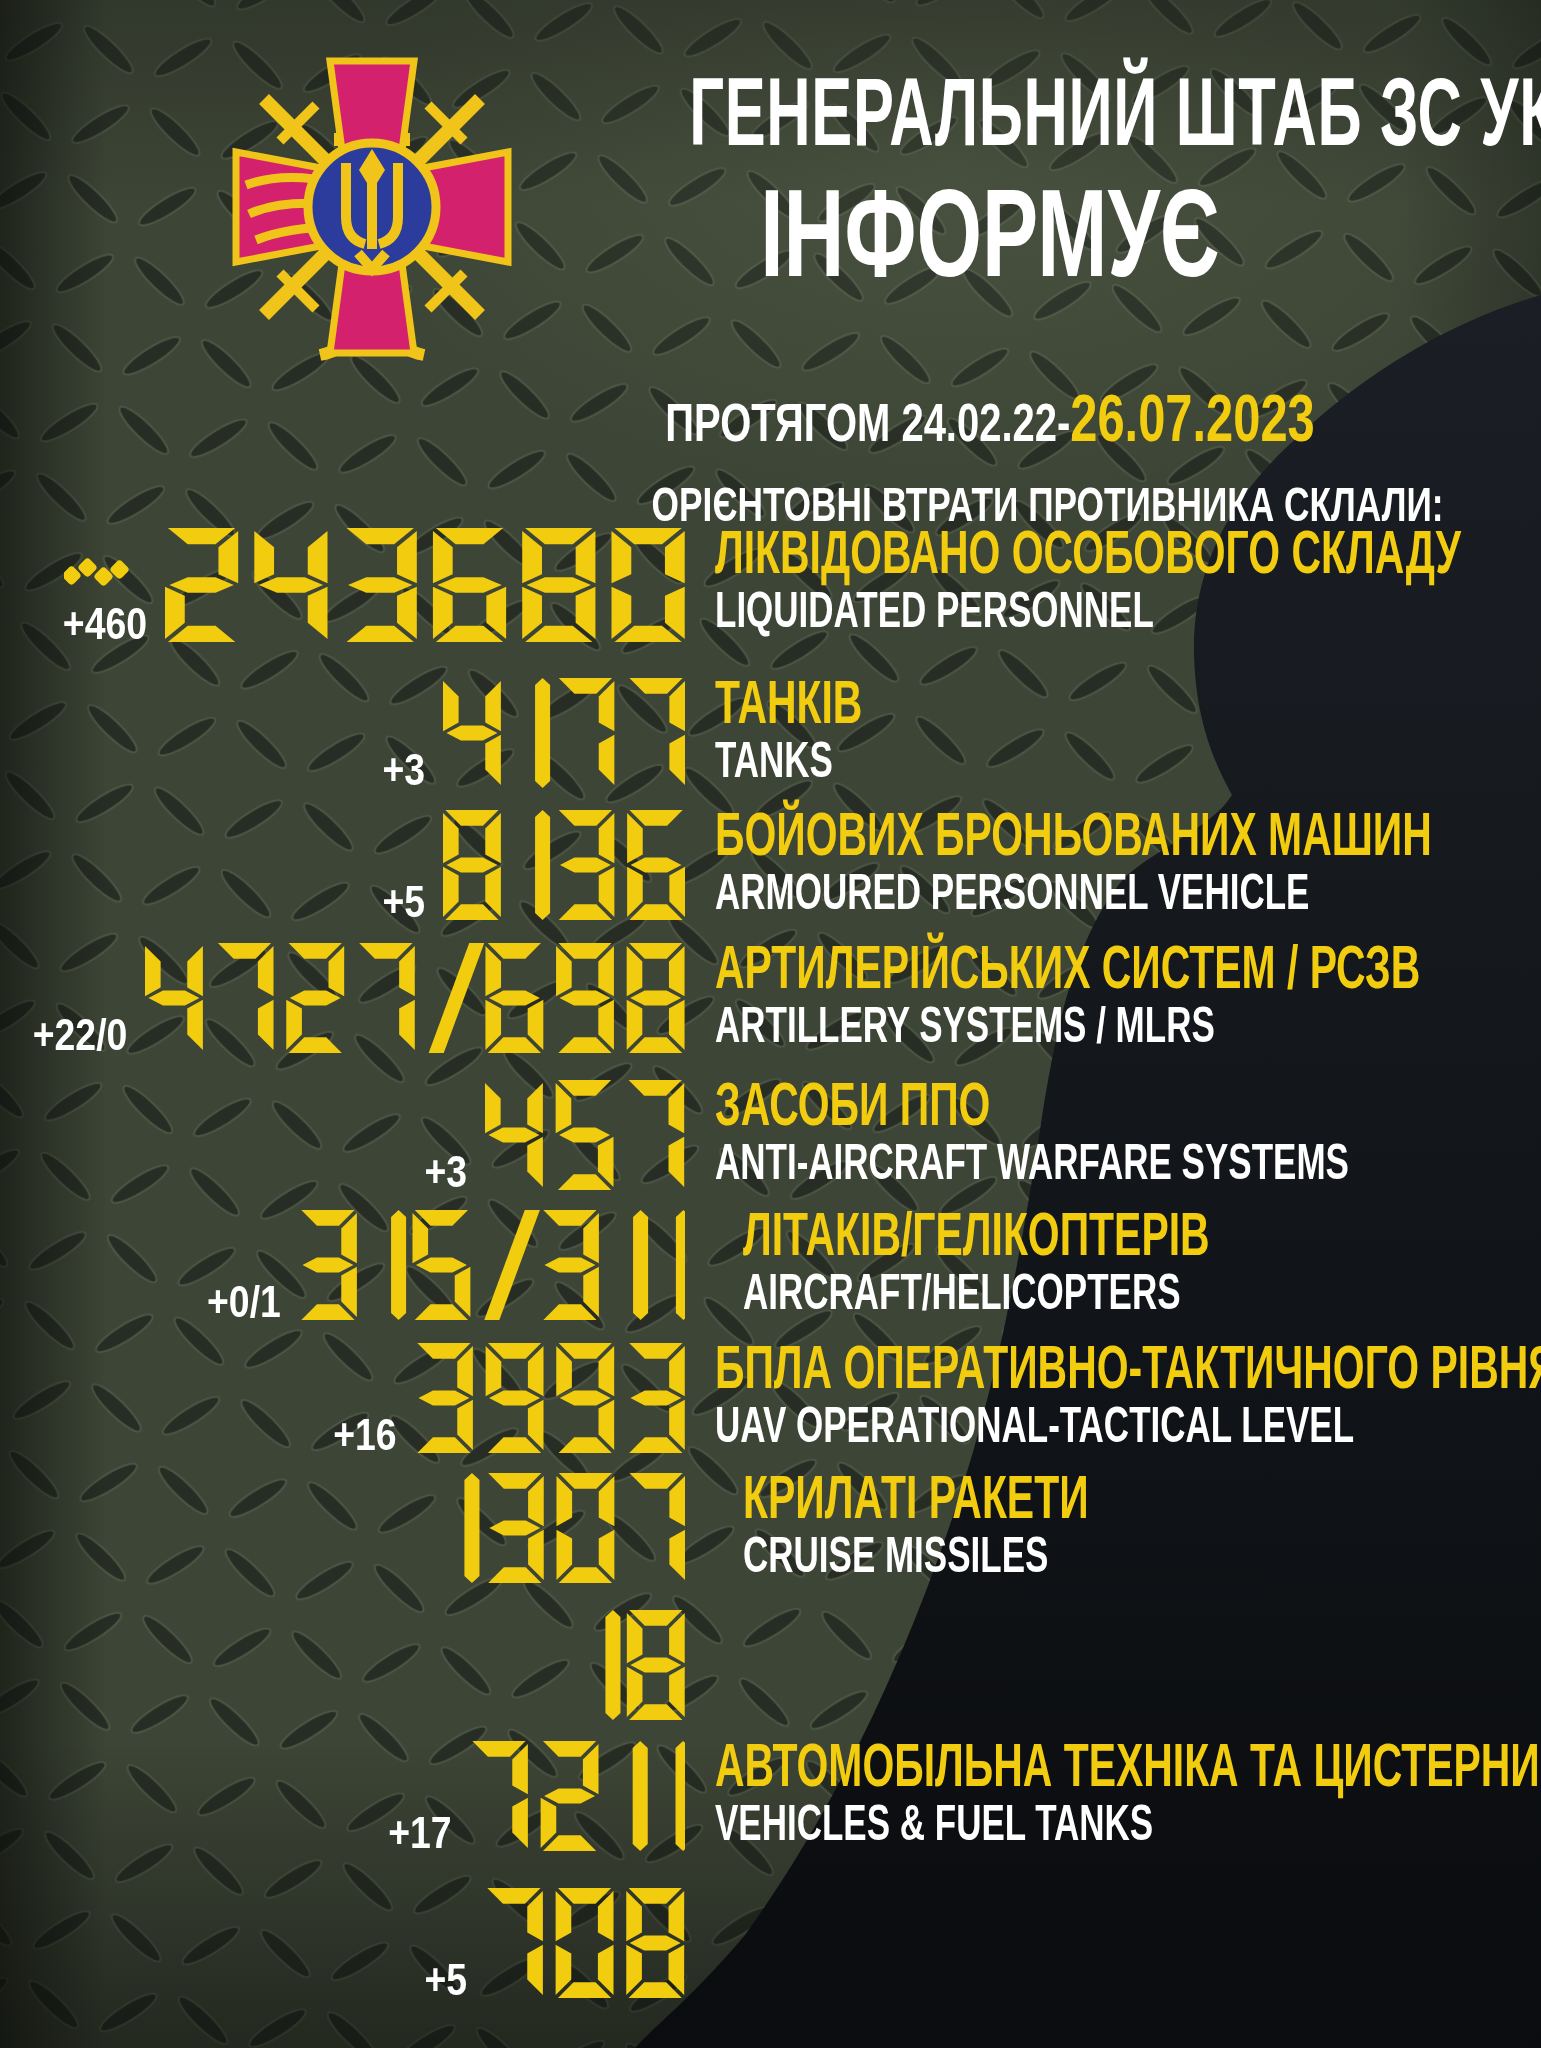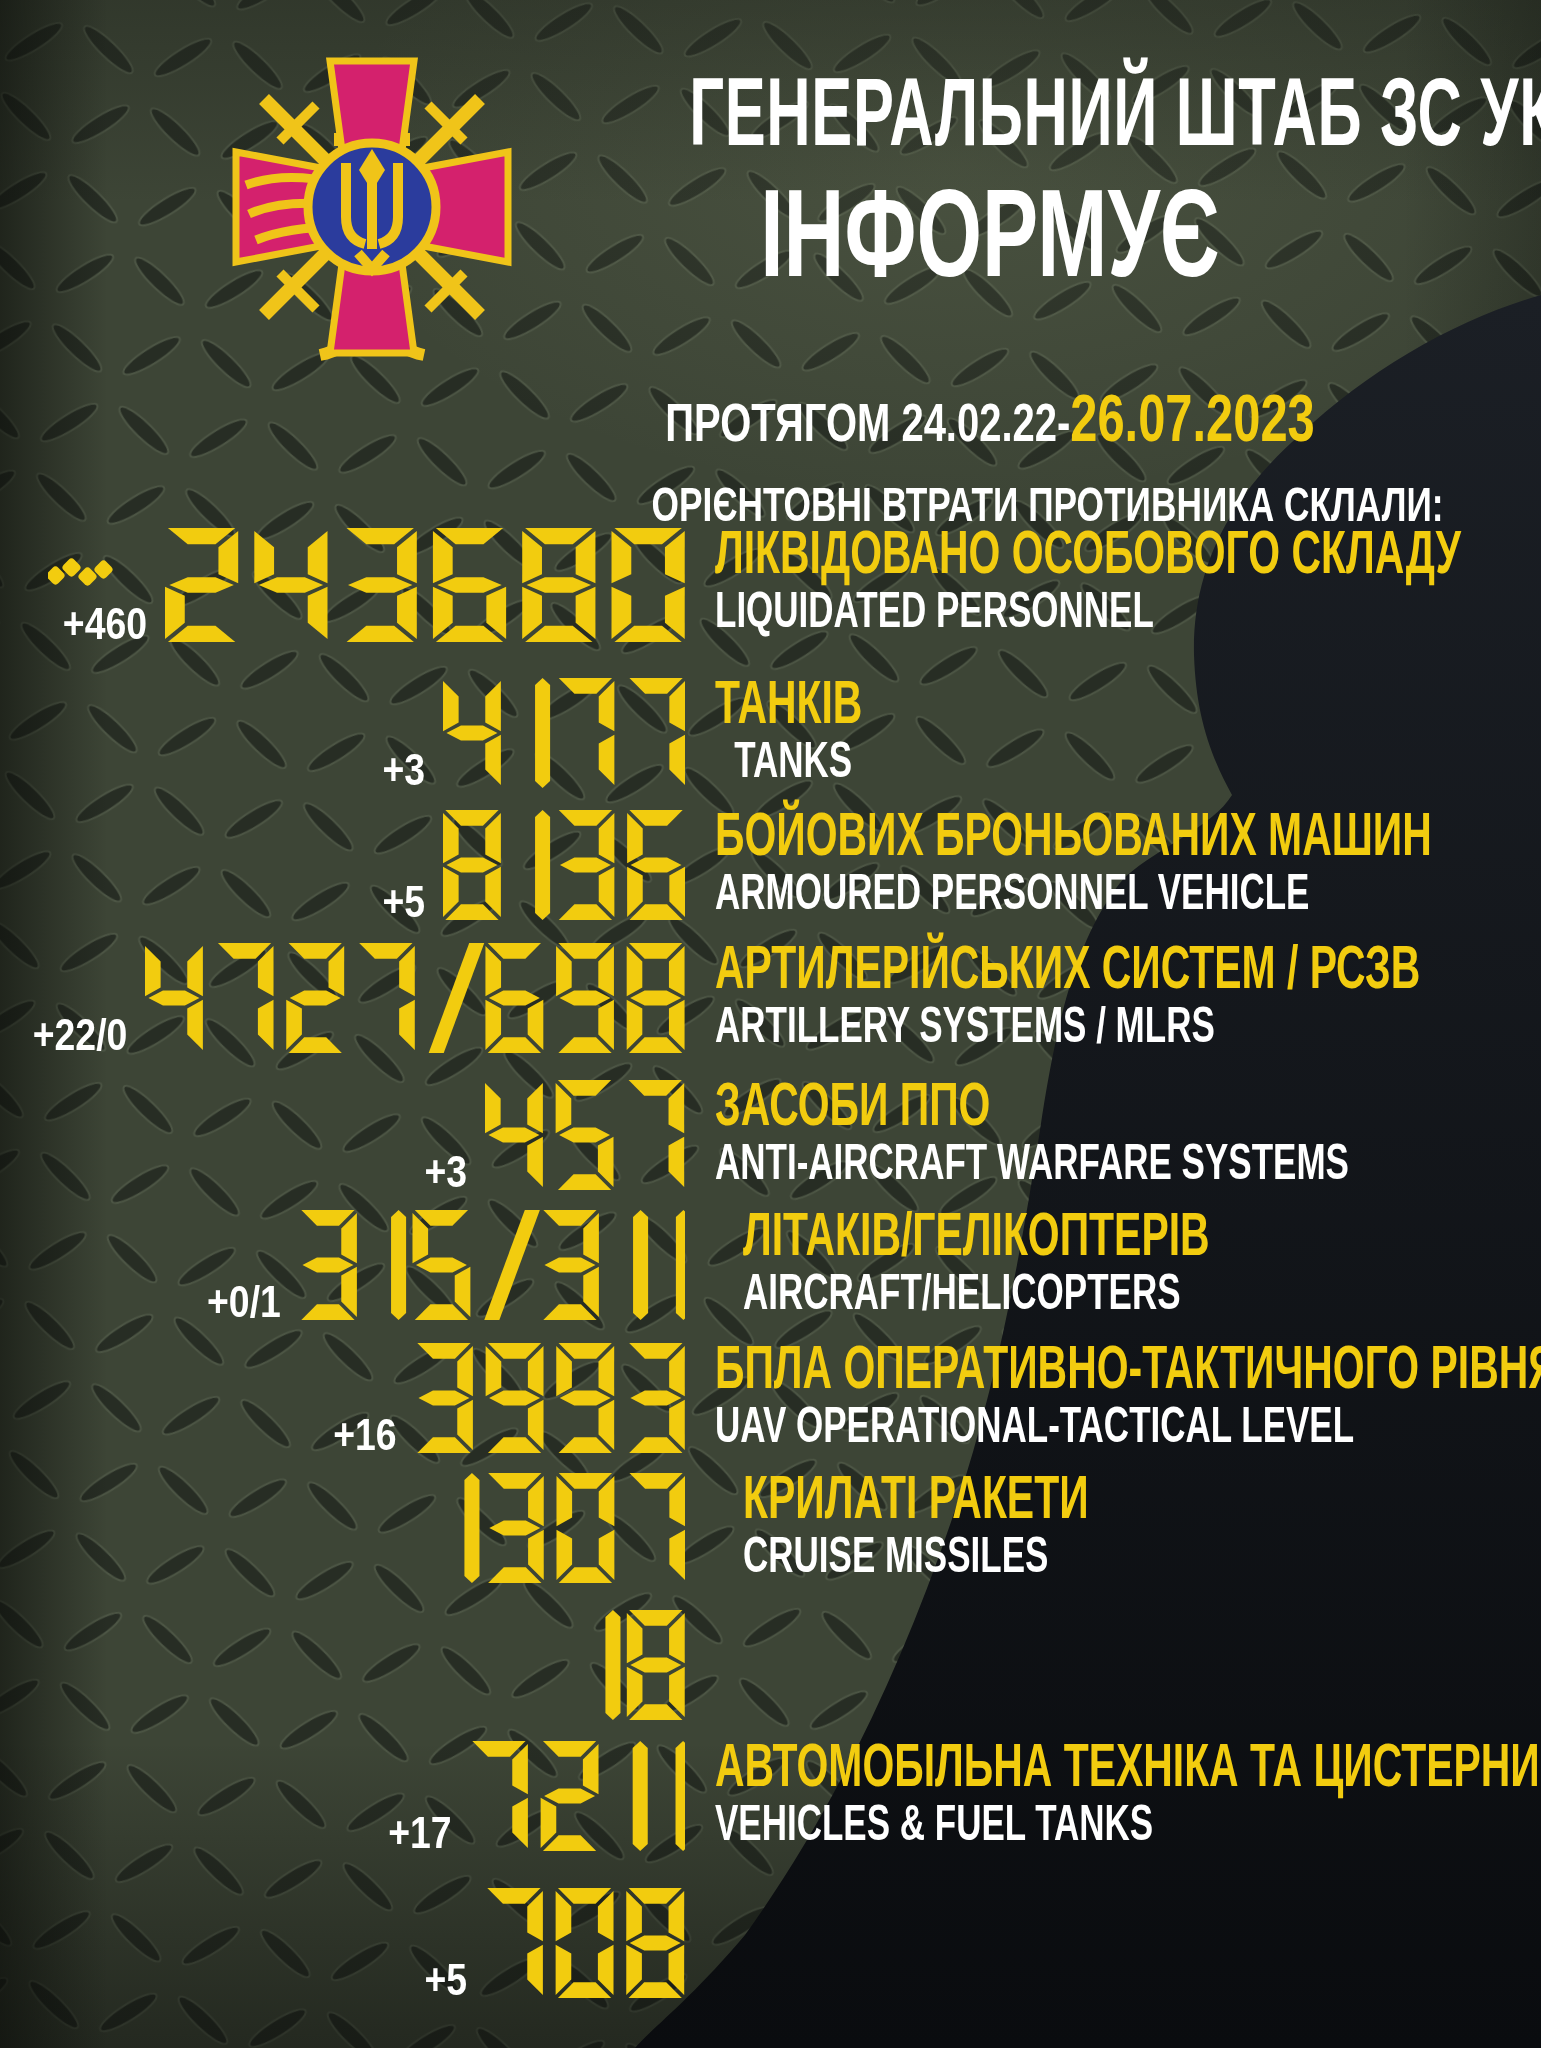--- a/index.html
+++ b/index.html
@@ -41,7 +41,7 @@
     position:absolute;right:856px;top:0;
     display:flex;align-items:flex-end;gap:18px;
   }
-  .delta-col{display:flex;flex-direction:column;align-items:flex-start;}
+  .delta-col{display:flex;flex-direction:column;align-items:center;}
   .delta{
     font-size:44px;line-height:40px;color:#ffffff;white-space:nowrap;
     transform:scaleX(0.85);transform-origin:right bottom;margin-bottom:-2px;

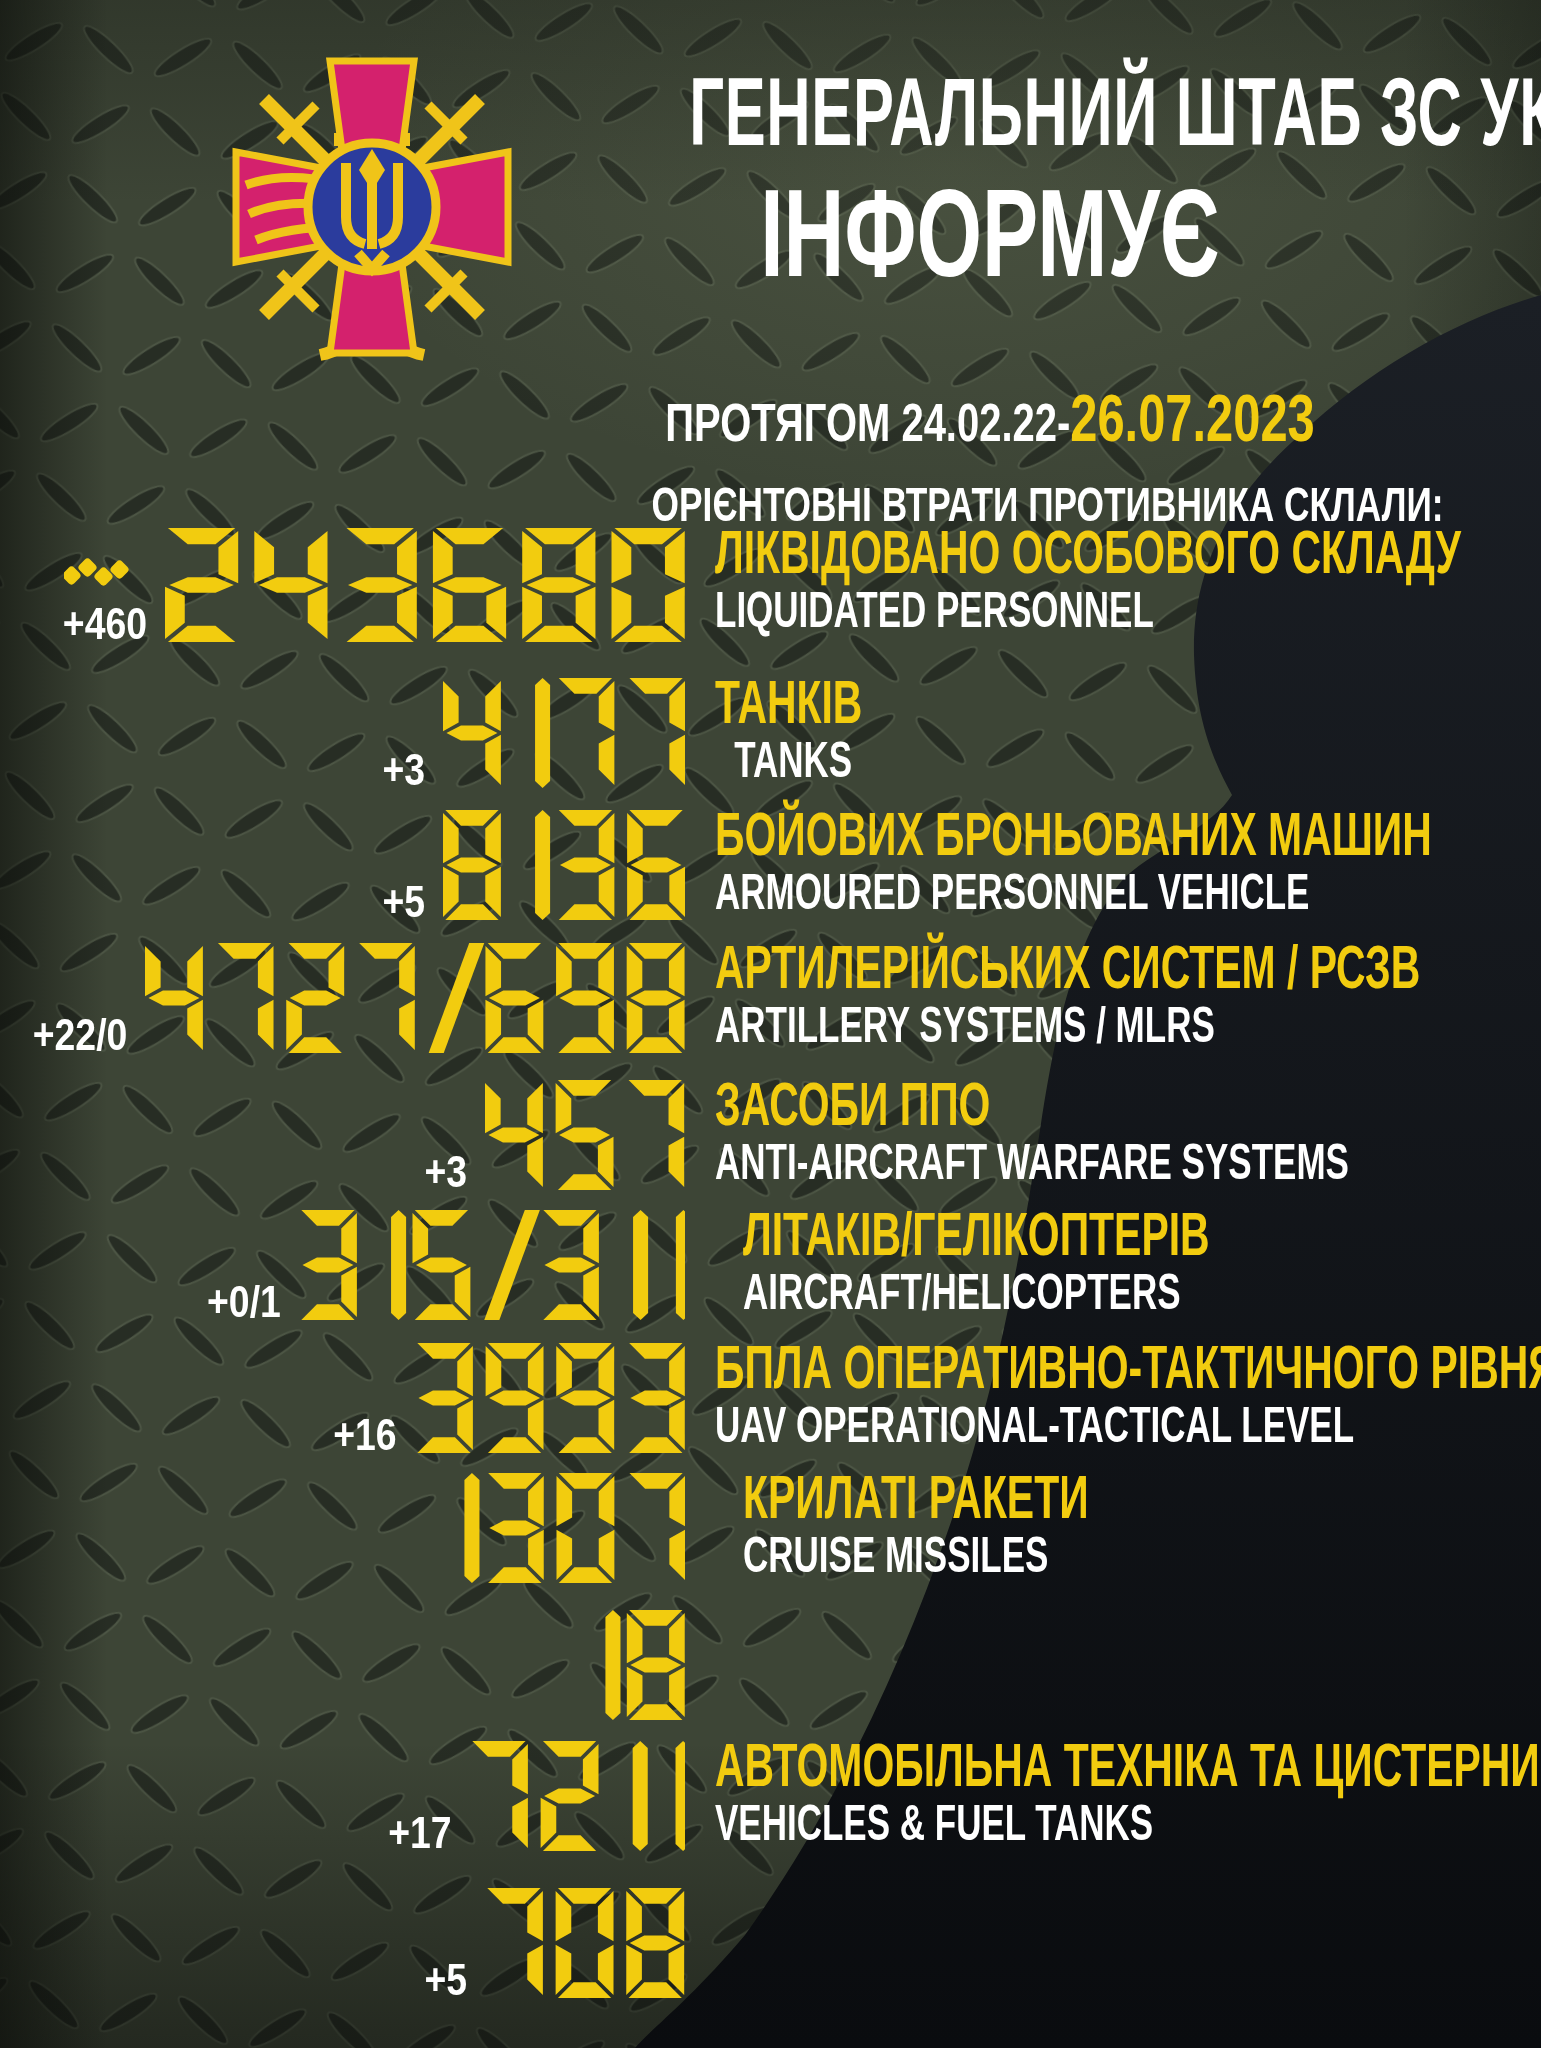--- a/index.html
+++ b/index.html
@@ -241,7 +241,7 @@
             </g>
           </svg>
     </div>
-    <div class="labels" style="top: -7px; text-align: center;">
+    <div class="labels" style="top: -7px;">
       <div class="label-uk">ТАНКІВ</div>
       <div class="label-en">TANKS</div>
     </div>

